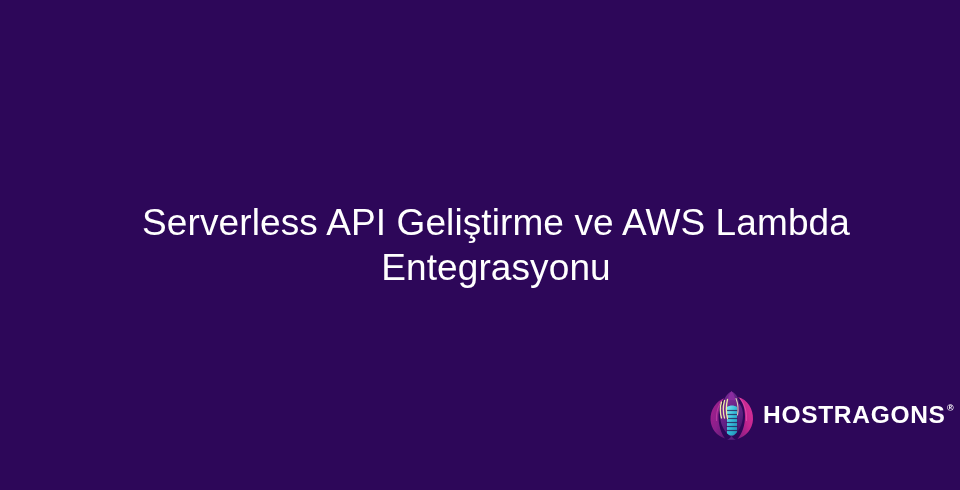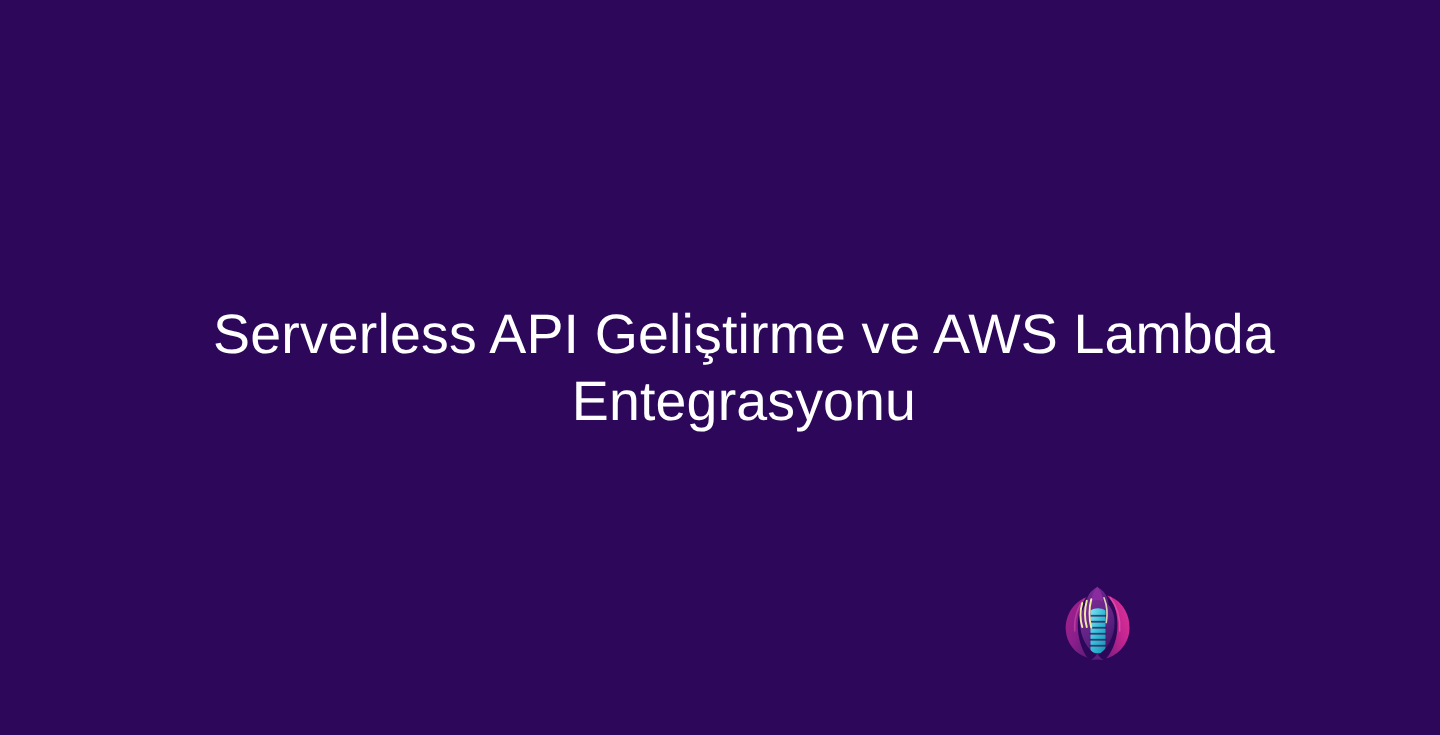--- a/index.html
+++ b/index.html
@@ -167,6 +167,10 @@
       <path d="M47 92 C44 96 41 99 38 100 C44 99 50 99 56 100 C53 99 50 96 47 92 Z" fill="#5a2080"></path>
     </svg>
 
+    <div id="logo-wordmark">
+      <span id="logo-wordmark-text">HOSTRAGONS</span>
+      <span id="logo-registered">®</span>
+    </div>
 
   </div>
 

